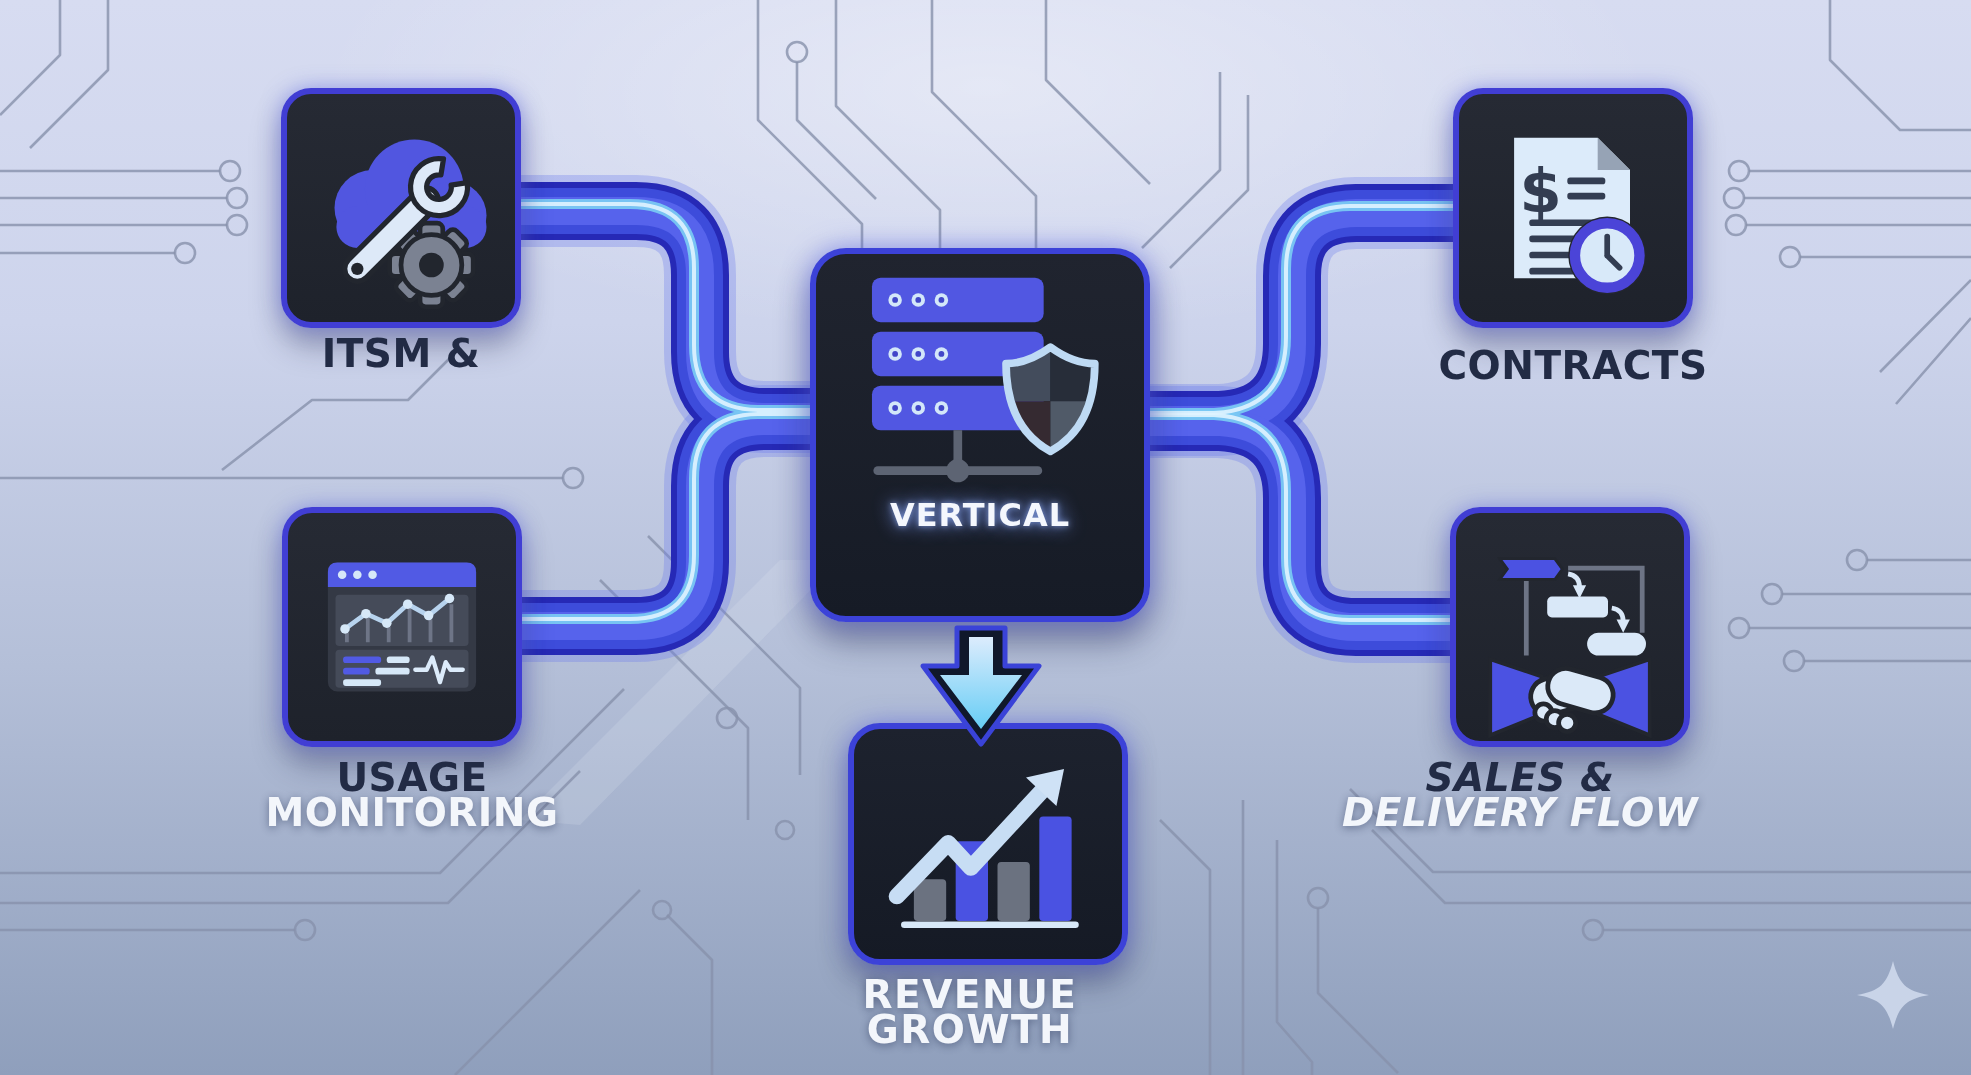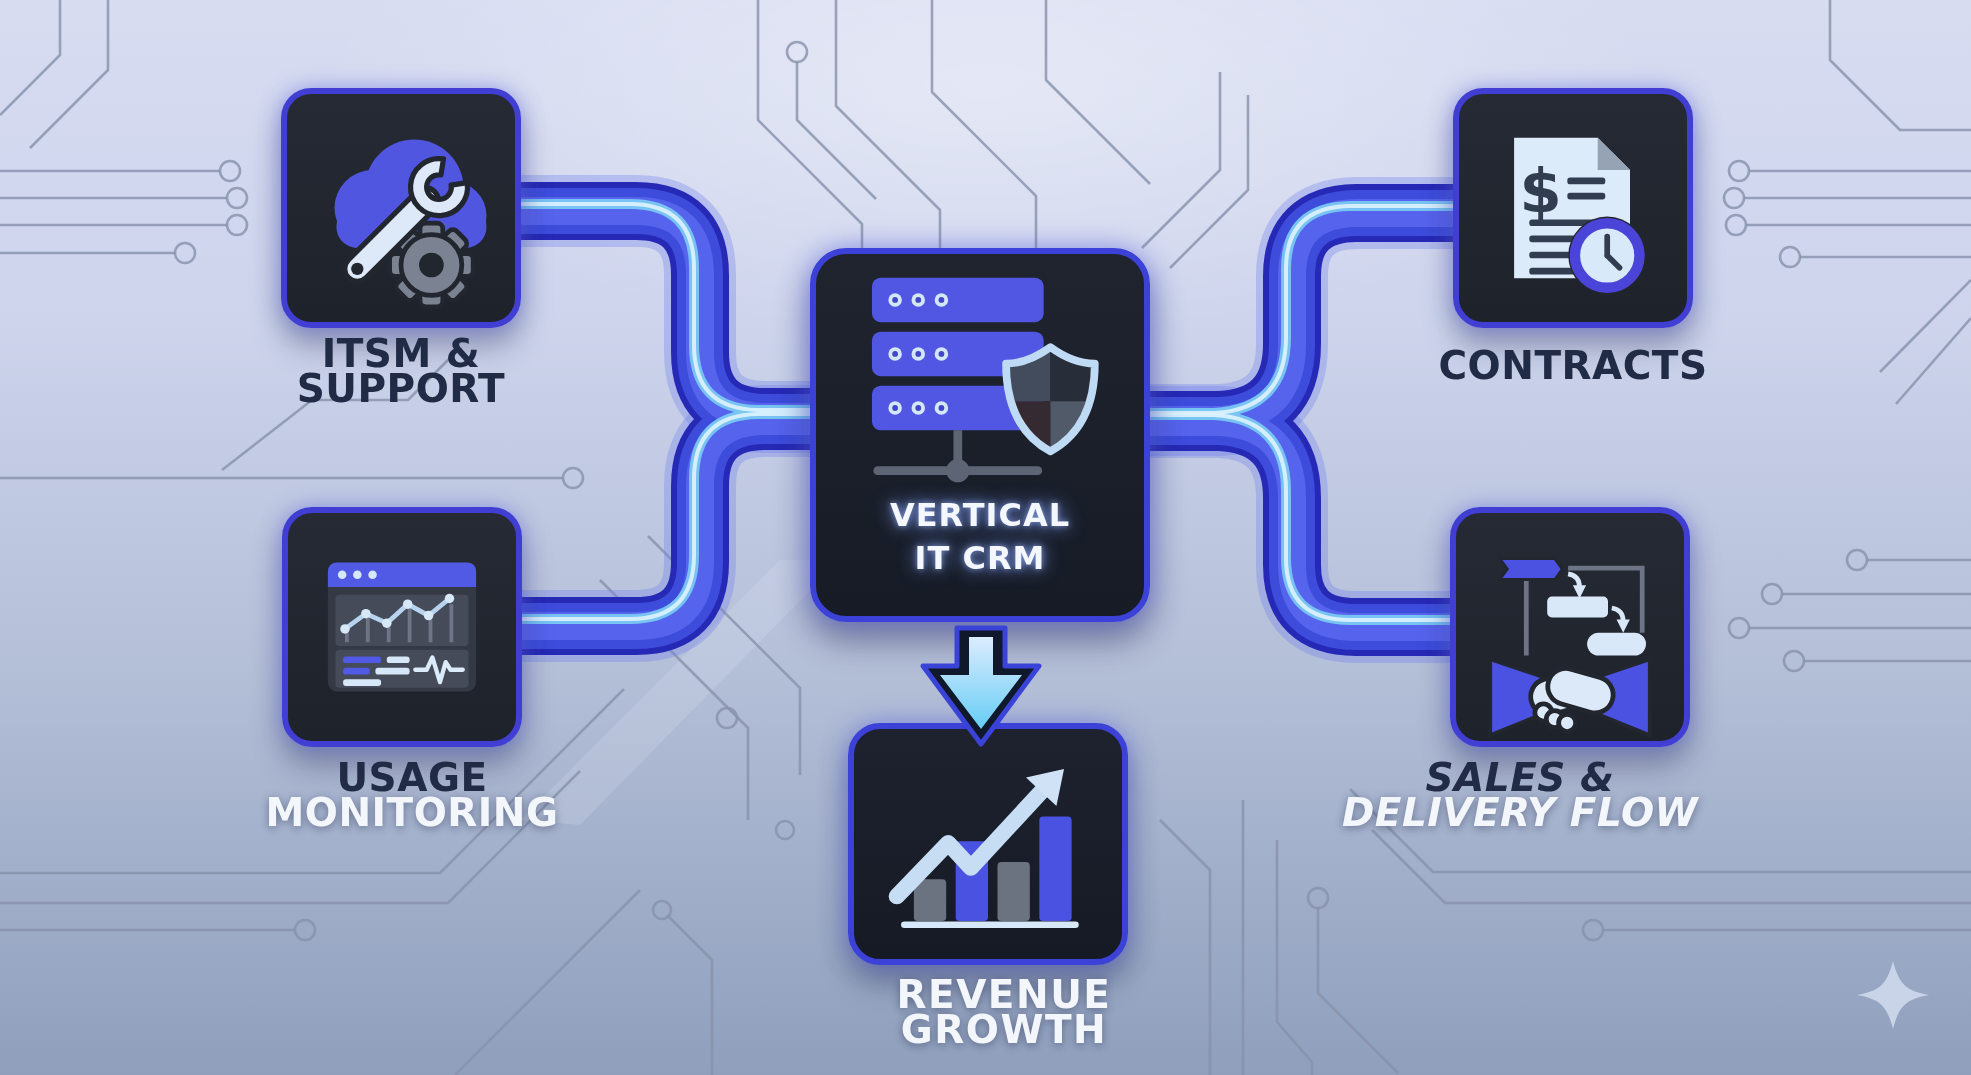--- a/index.html
+++ b/index.html
@@ -209,7 +209,6 @@
   </div>
   <div class="node-label label-itsm">
     <span>ITSM &amp;</span>
-    <span>SUPPORT</span>
   </div>
 
   <div class="tile" style="left:282px;top:507px">

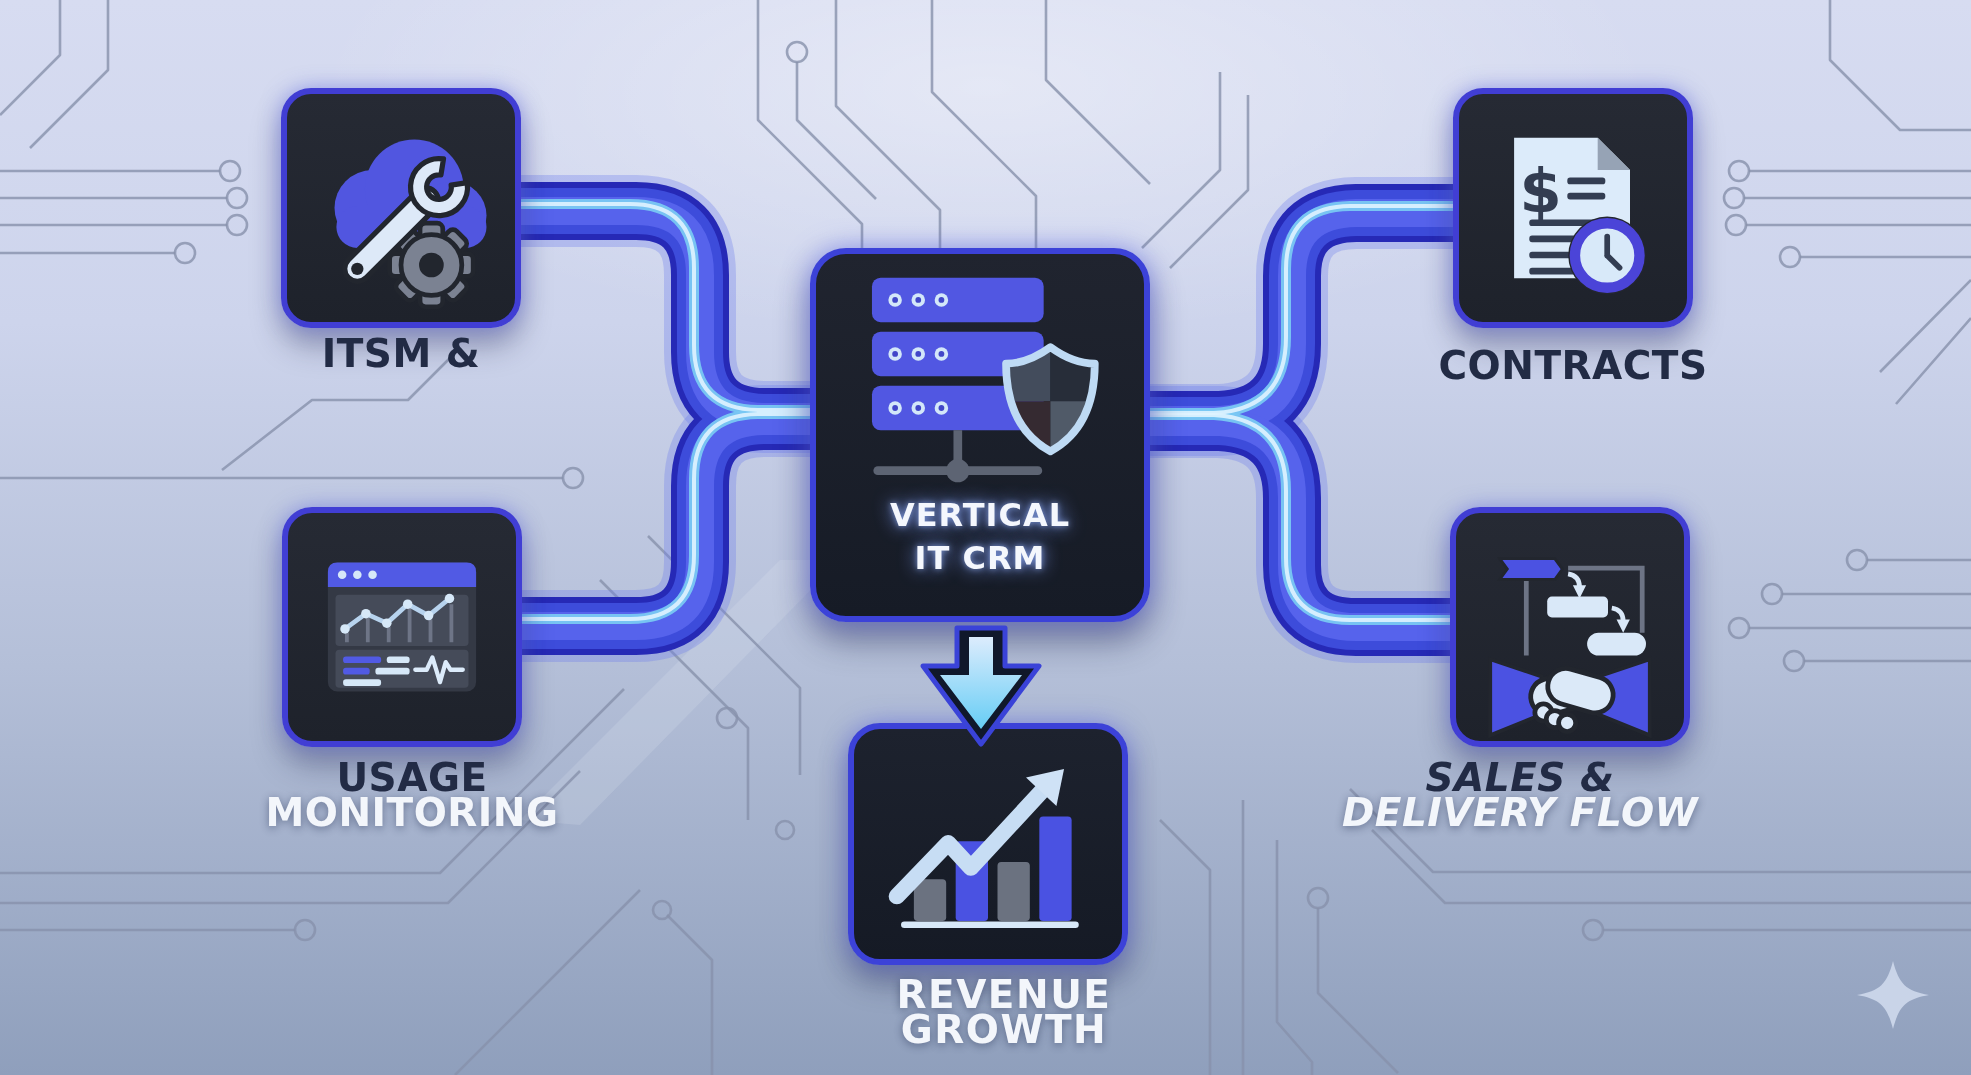--- a/index.html
+++ b/index.html
@@ -352,7 +352,6 @@
     </svg>
     <div class="center-title">
       <div>VERTICAL</div>
-      <div>IT CRM</div>
     </div>
   </div>
 

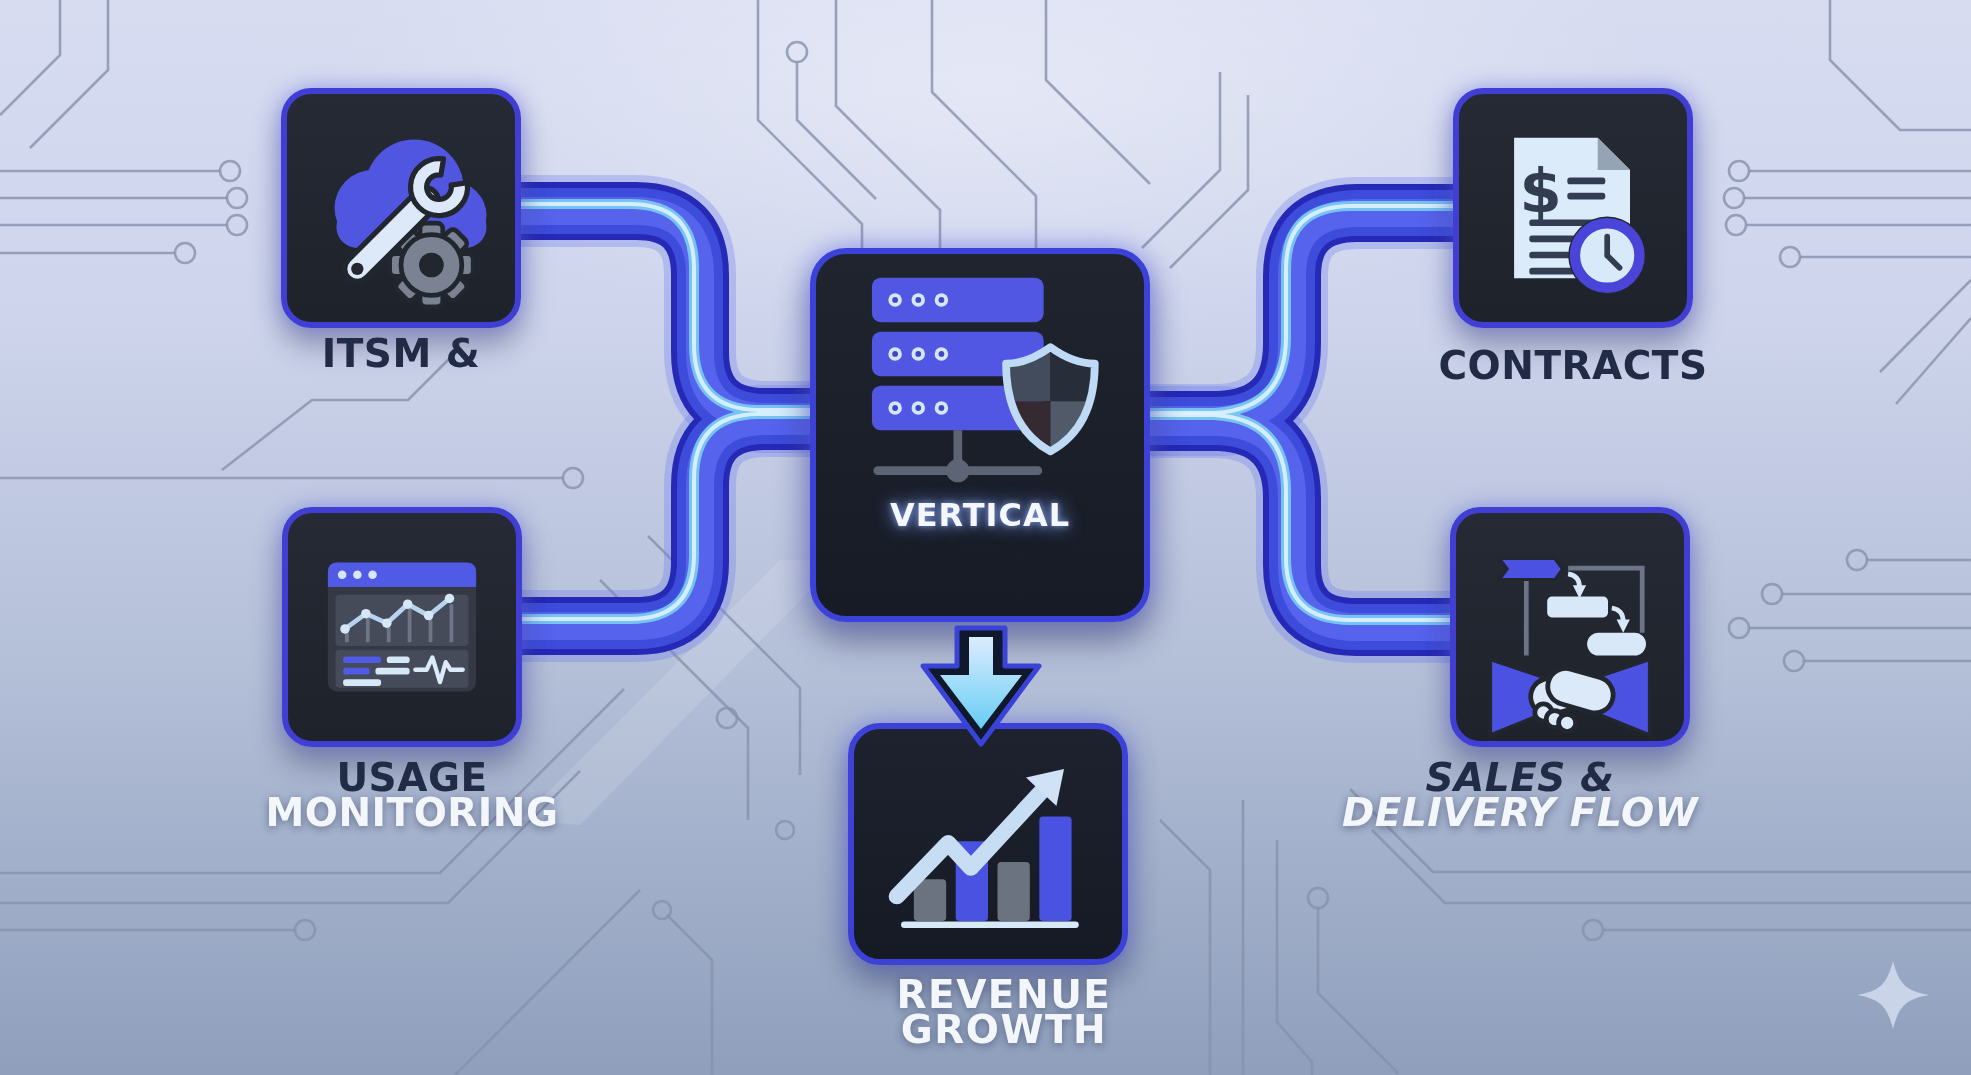--- a/index.html
+++ b/index.html
@@ -70,7 +70,7 @@
   .label-usage{left:252px;top:760px;width:320px;}
   .label-contracts{left:1413px;top:336px;width:320px;margin-top:12px;}
   .label-sales{left:1330px;top:760px;width:380px;font-style:italic;}
-  .label-revenue{left:814px;top:977px;width:380px;letter-spacing:1.5px;}
+  .label-revenue{left:780px;top:977px;width:380px;letter-spacing:1.5px;}
 </style>
 </head>
 <body>

